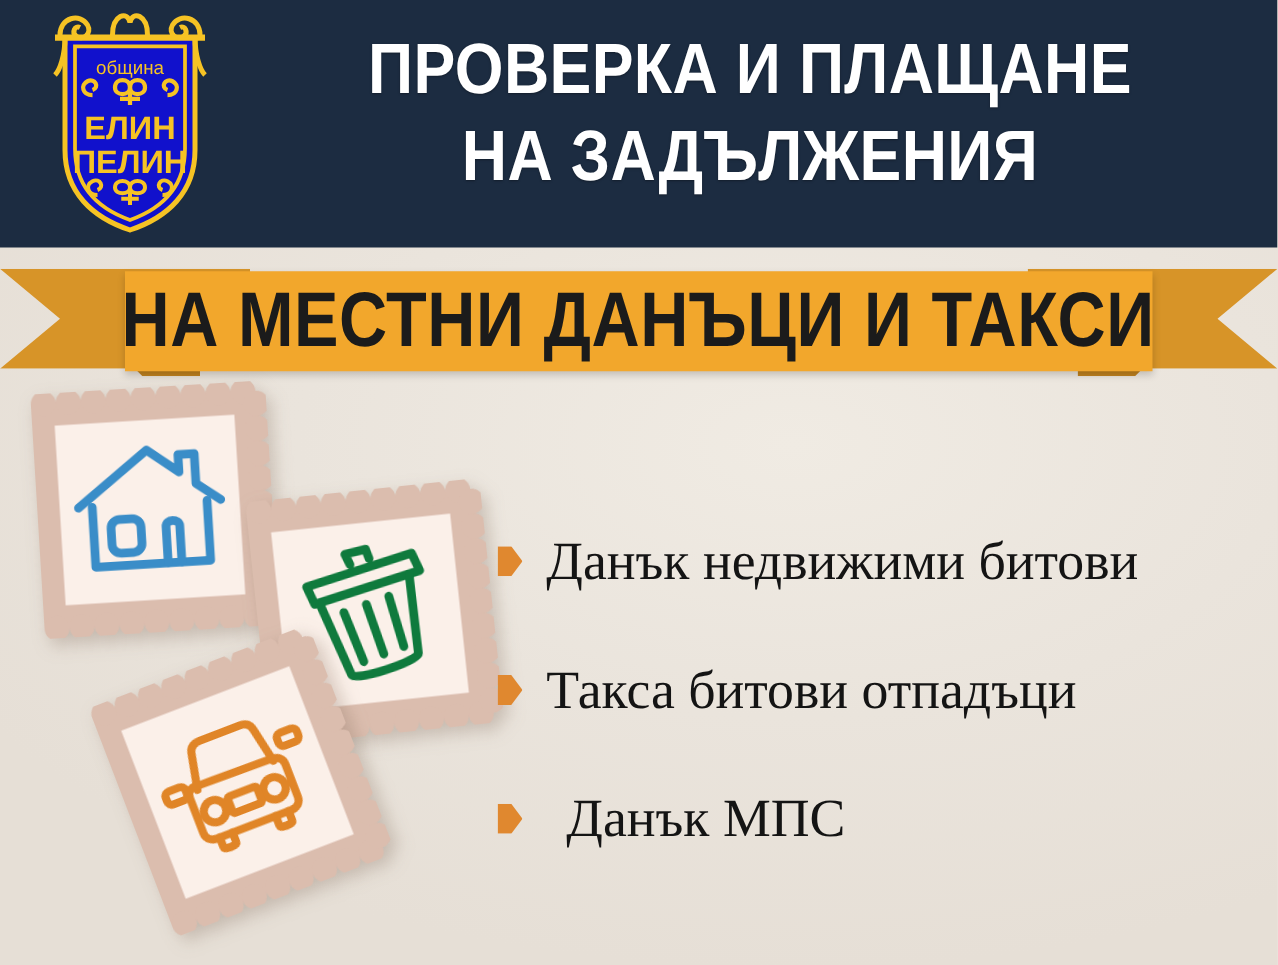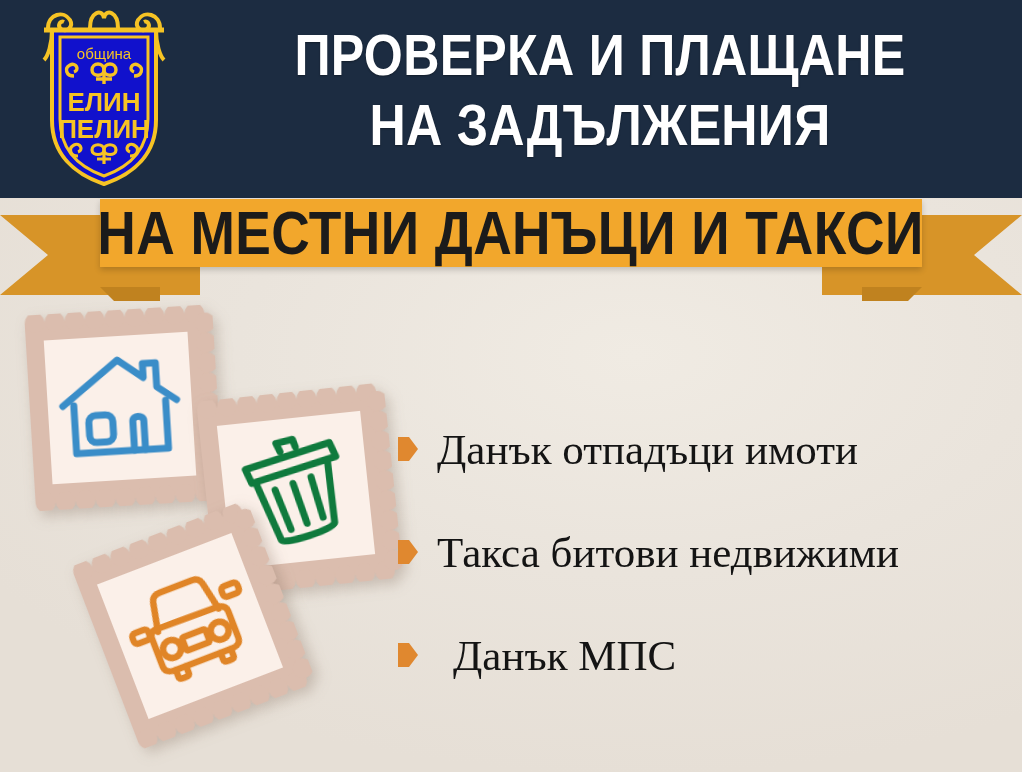--- a/index.html
+++ b/index.html
@@ -75,7 +75,7 @@
     clip-path:polygon(0 0, 60px 0, 46px 14px, 0 14px);
   }
   .ribbon-band{
-    position:absolute;left:100px;top:3px;width:822px;height:68px;
+    position:absolute;left:100px;top:21px;width:822px;height:80px;
     background:#f2a72c;
     box-shadow:0 3px 6px rgba(0,0,0,0.18);
     display:flex;align-items:center;justify-content:center;

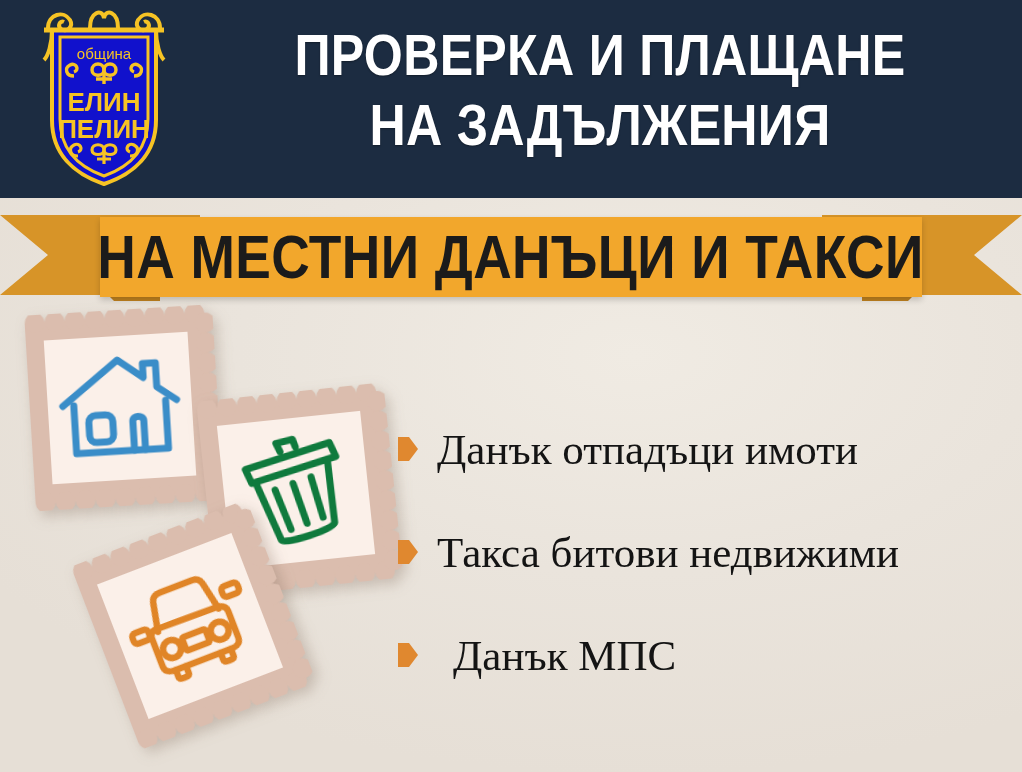--- a/index.html
+++ b/index.html
@@ -304,7 +304,7 @@
 
     <div class="list-item">
       <span class="bullet"></span>
-      <span class="list-label">Данък отпадъци имоти</span>
+      <span class="list-label">Данък недвижими битови</span>
     </div>
 
     <div class="list-item">

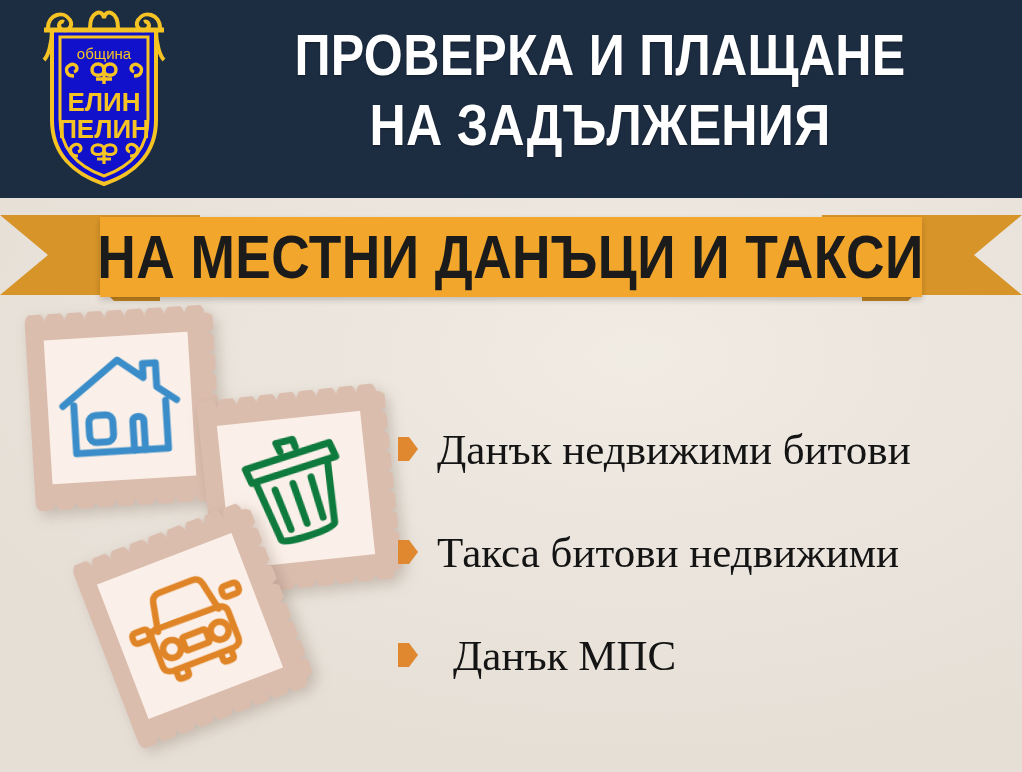--- a/index.html
+++ b/index.html
@@ -309,7 +309,7 @@
 
     <div class="list-item">
       <span class="bullet"></span>
-      <span class="list-label">Такса битови недвижими</span>
+      <span class="list-label">Такса битови отпадъци</span>
     </div>
 
     <div class="list-item">

